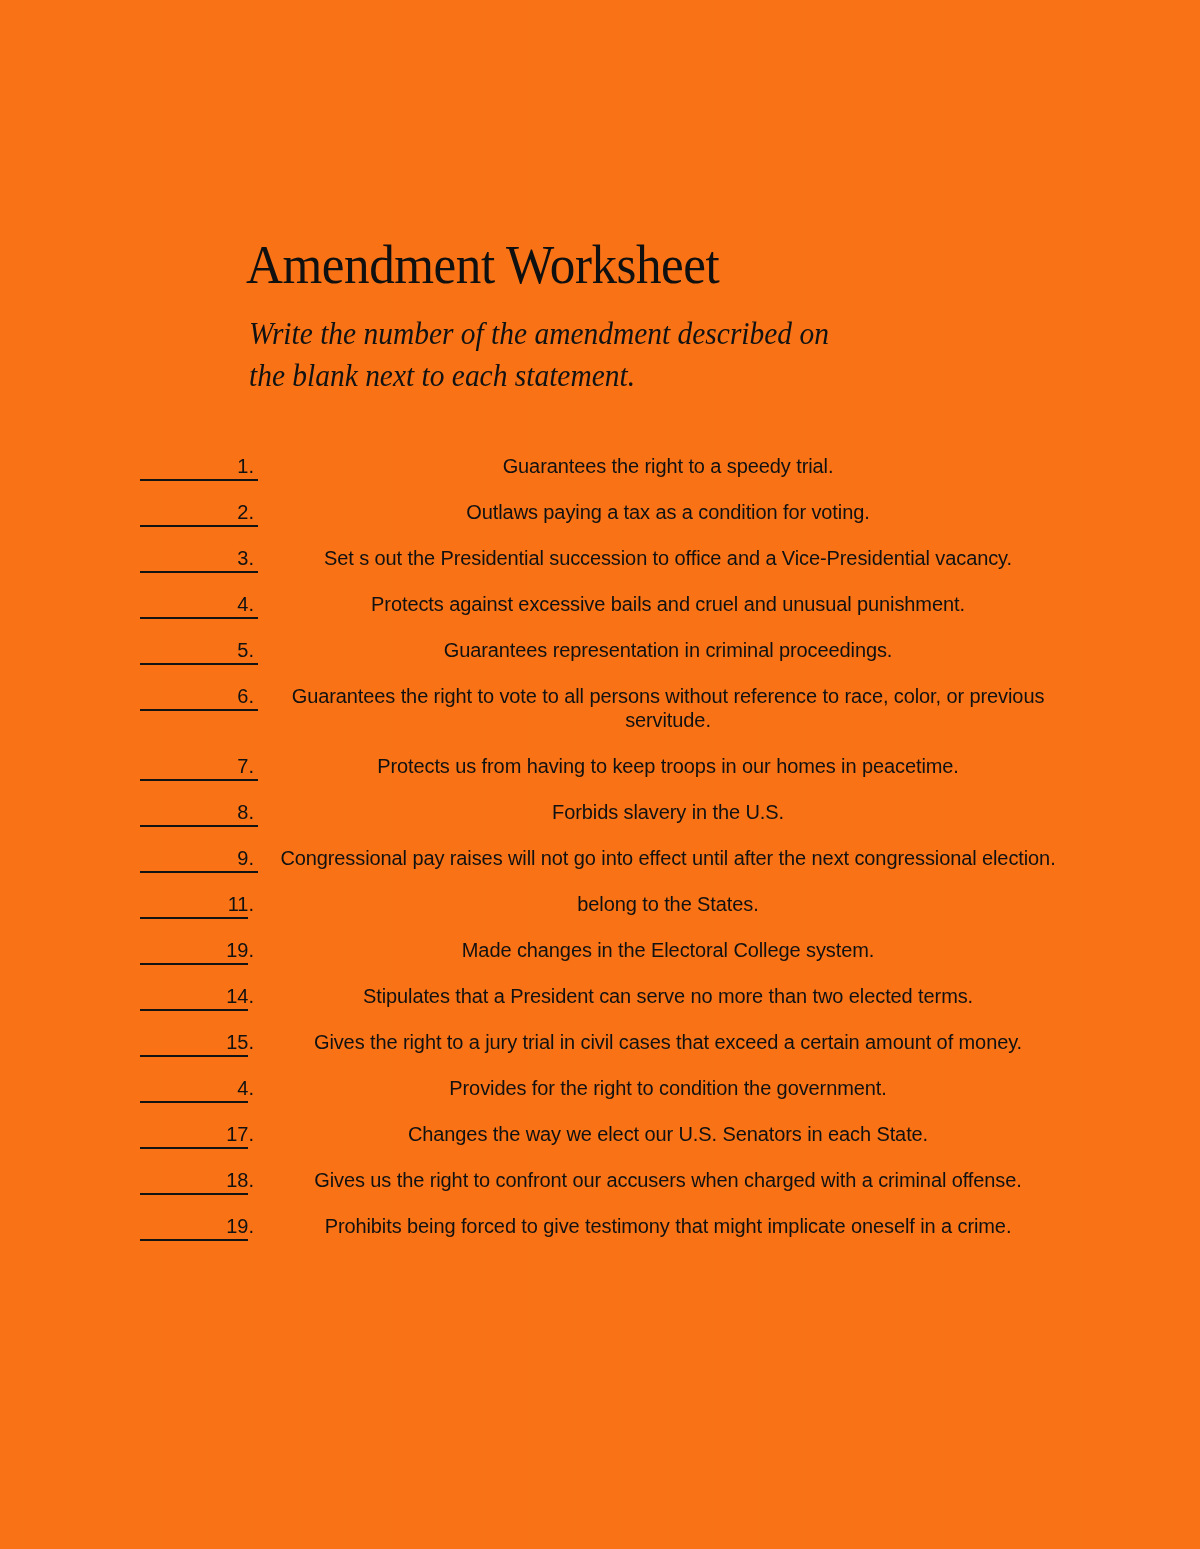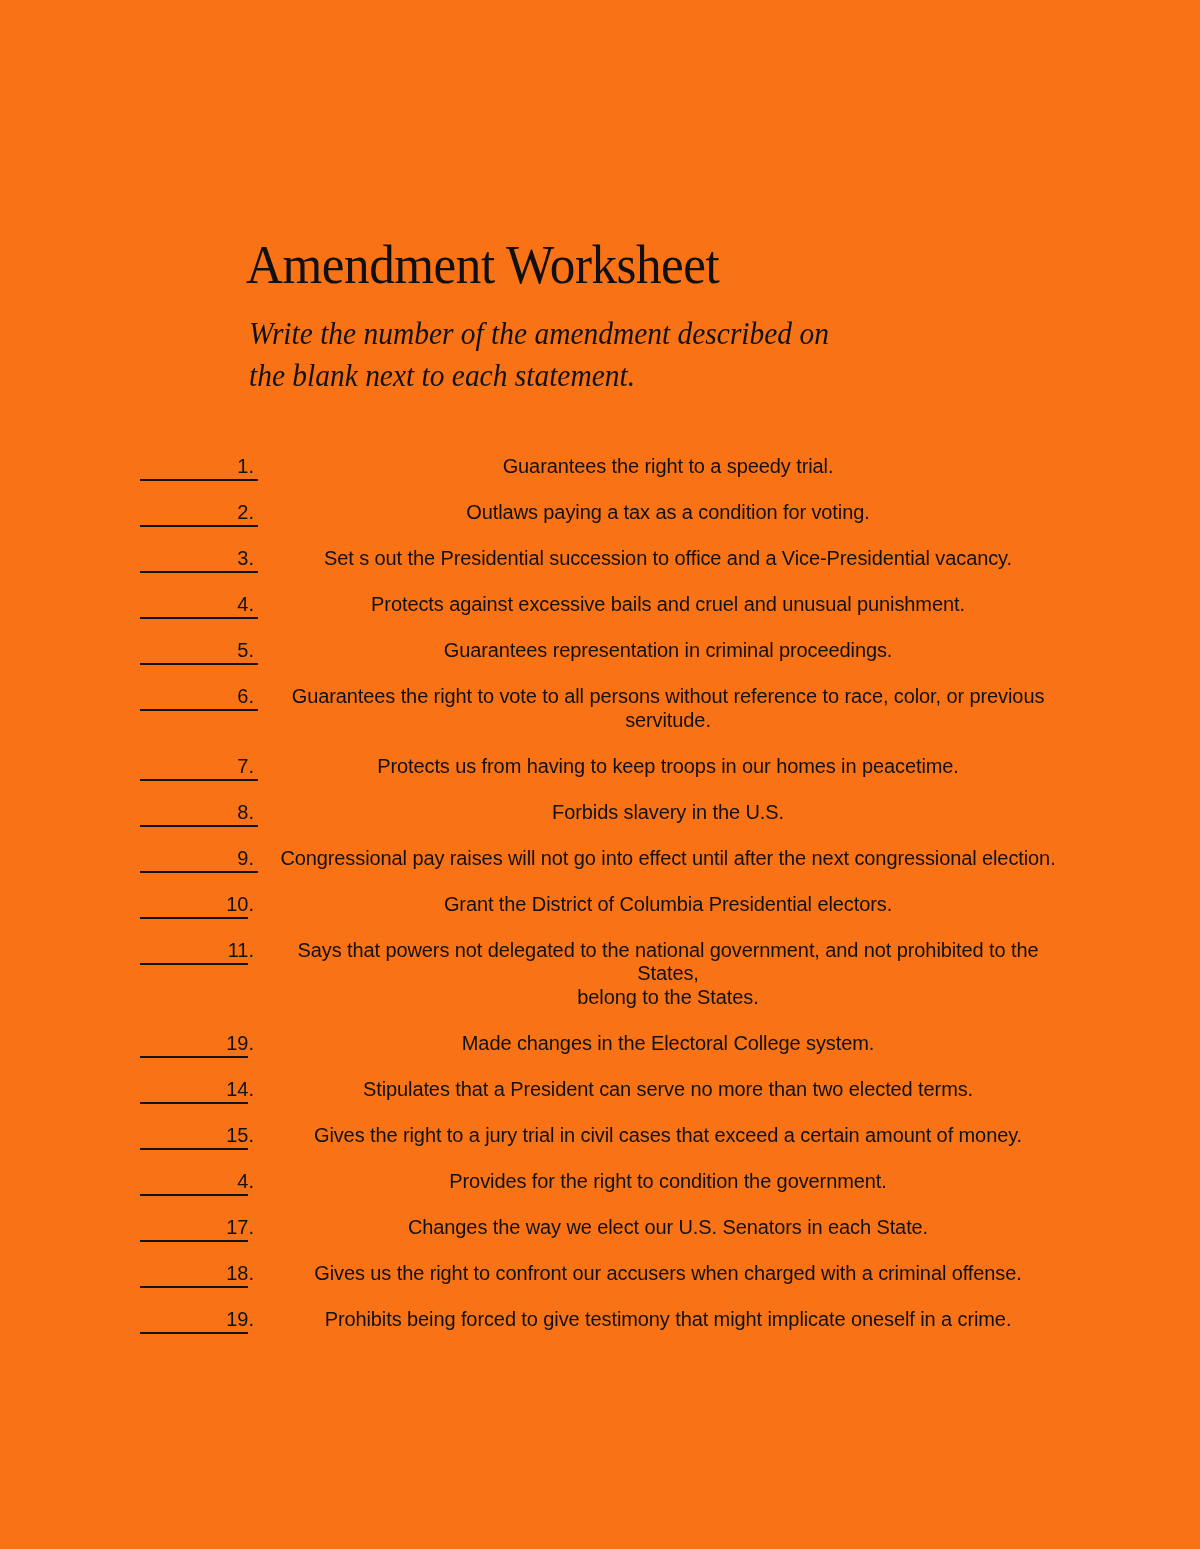--- a/index.html
+++ b/index.html
@@ -200,13 +200,6 @@
         </li>
         <li class="item">
           <span class="blank-line" title="__________" style="width: 108px;"></span>
-          <span class="item-number">10.</span>
-          <span class="item-text">
-            <span class="line">Grant the District of Columbia Presidential electors.</span>
-          </span>
-        </li>
-        <li class="item">
-          <span class="blank-line" title="__________" style="width: 108px;"></span>
           <span class="item-number">11.</span>
           <span class="item-text">
             <span class="line">Says that powers not delegated to the national government, and not prohibited to the States,</span>

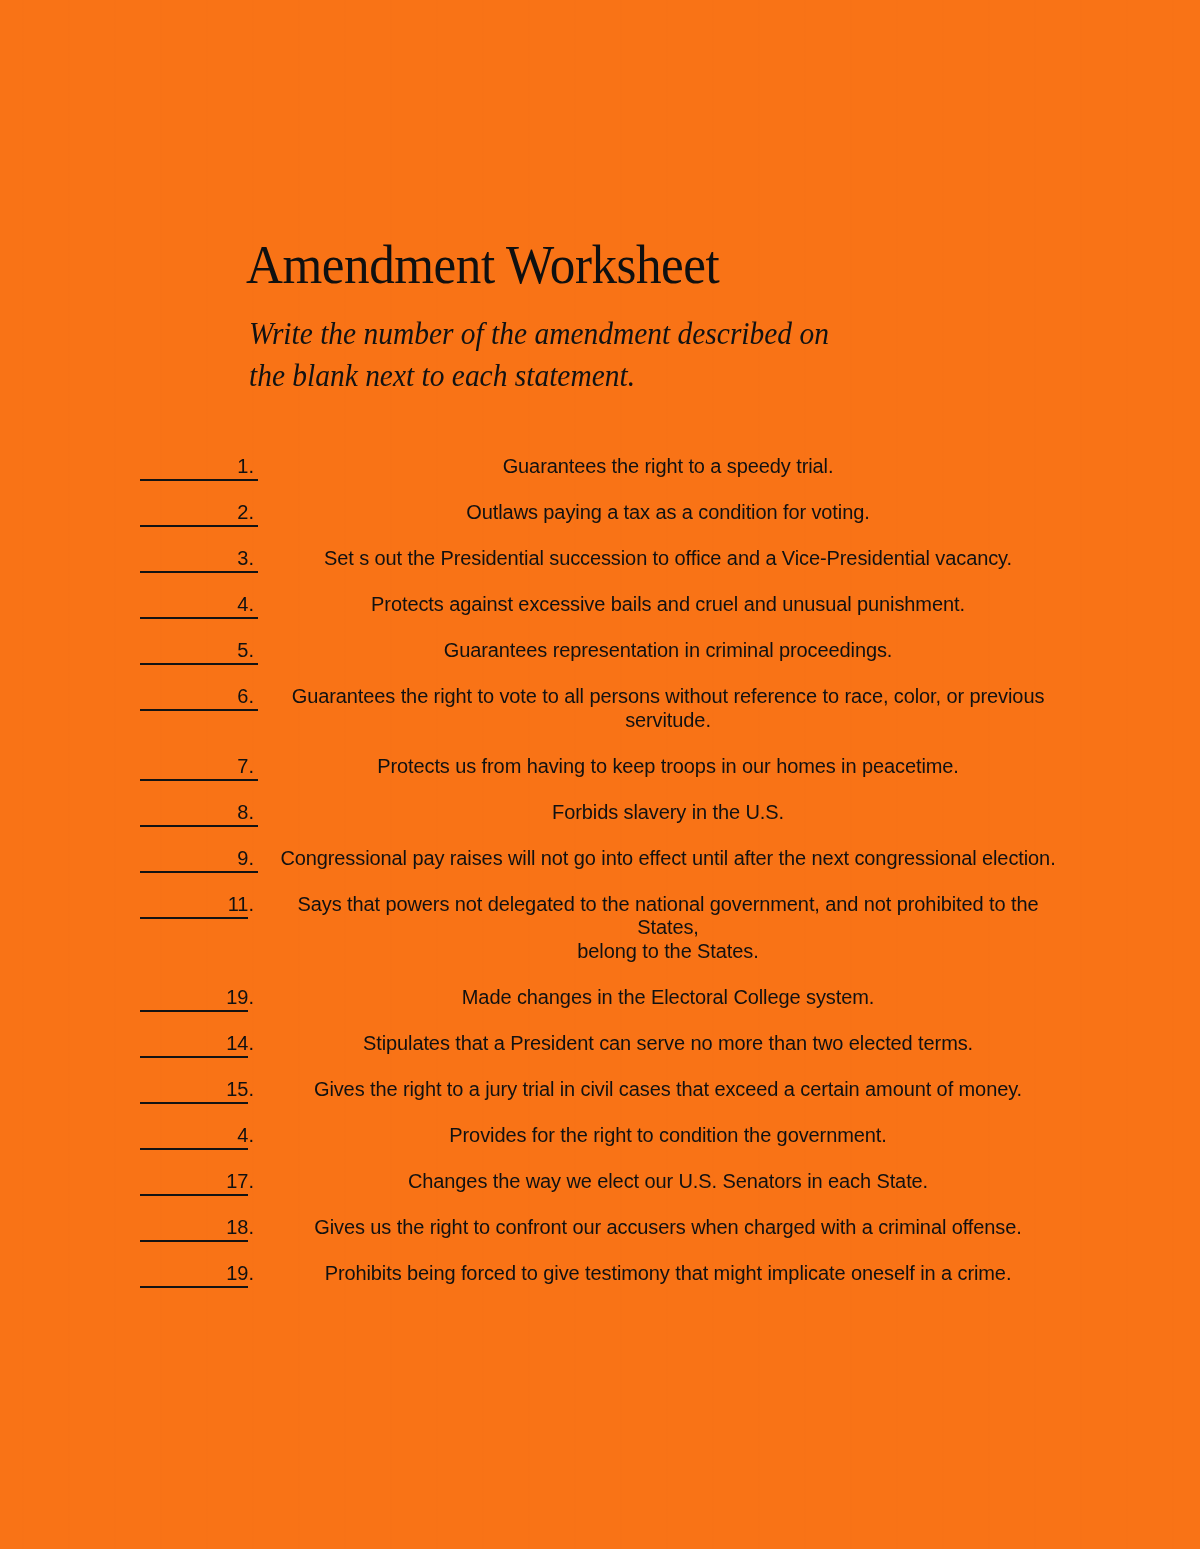--- a/index.html
+++ b/index.html
@@ -202,7 +202,6 @@
           <span class="blank-line" title="__________" style="width: 108px;"></span>
           <span class="item-number">11.</span>
           <span class="item-text">
-            <span class="line">Says that powers not delegated to the national government, and not prohibited to the States,</span>
             <span class="line">belong to the States.</span>
           </span>
         </li>

